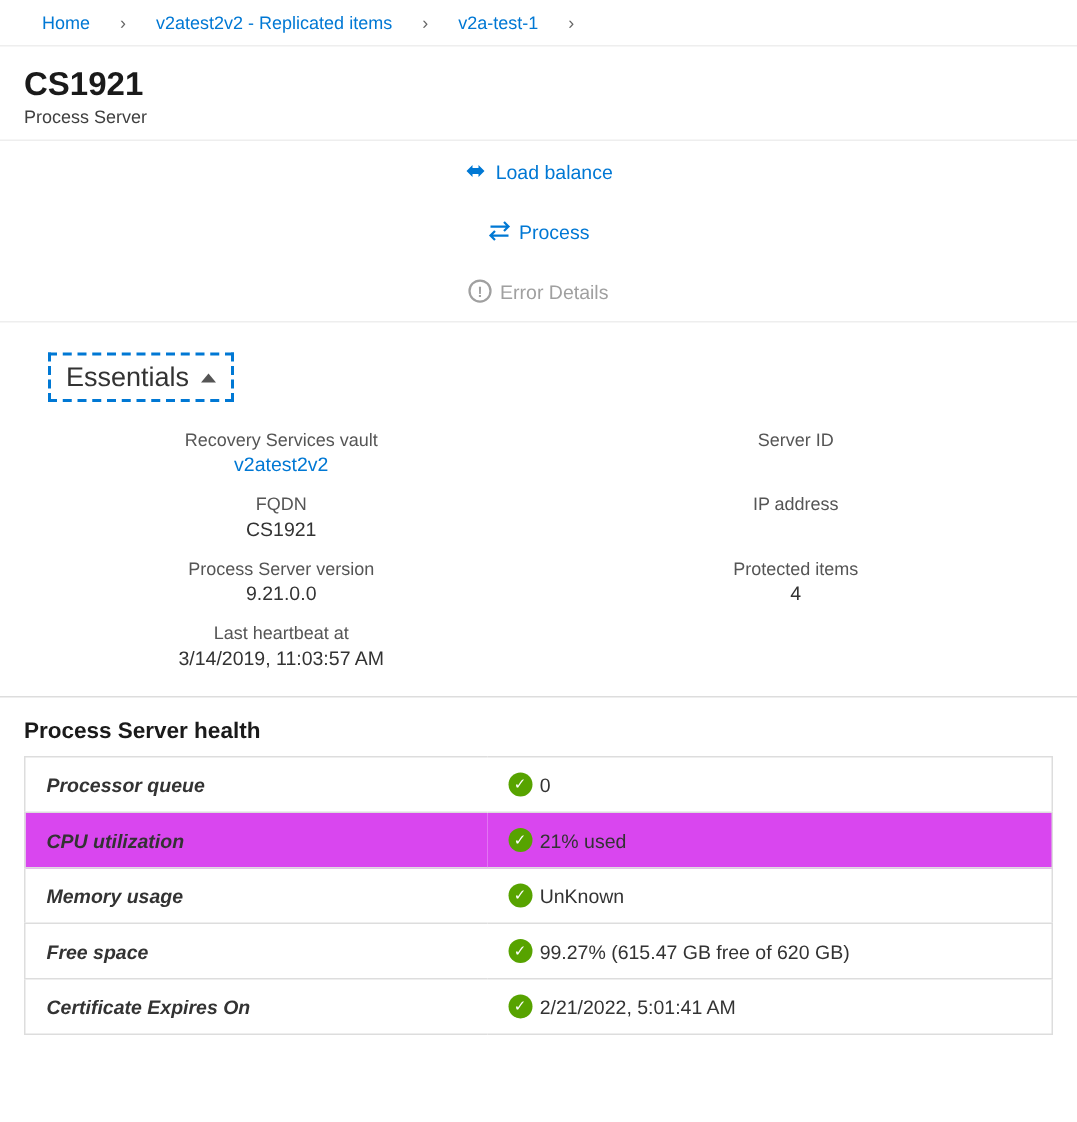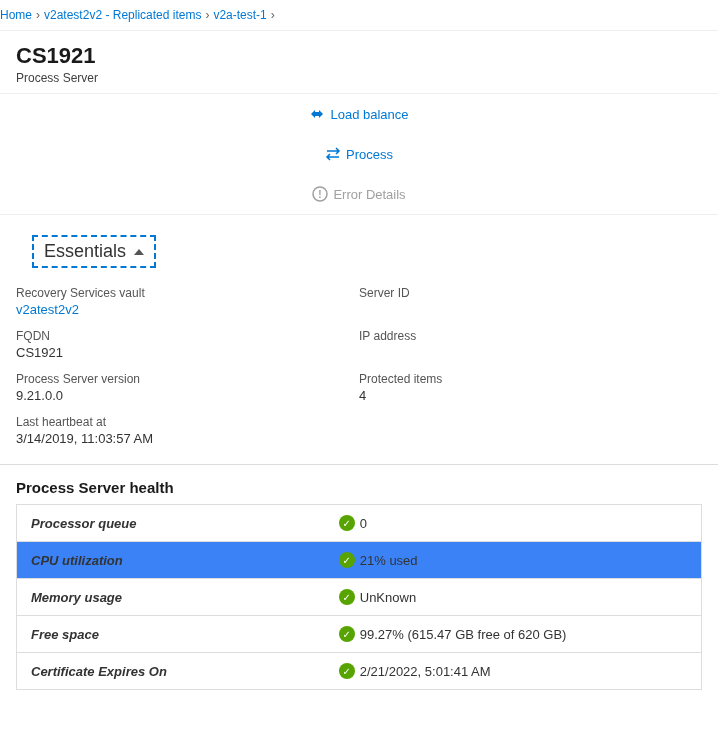--- a/index.html
+++ b/index.html
@@ -14,13 +14,13 @@
 
     
     .breadcrumb {
-      padding: 8px 0;
+      padding: 8px 28px;
       font-size: 12px;
       color: #0078d4;
       border-bottom: 1px solid #eee;
       display: flex;
       align-items: center;
-      gap: 4px;
+      gap: 20px;
     }
     .breadcrumb span.sep {
       color: #666;

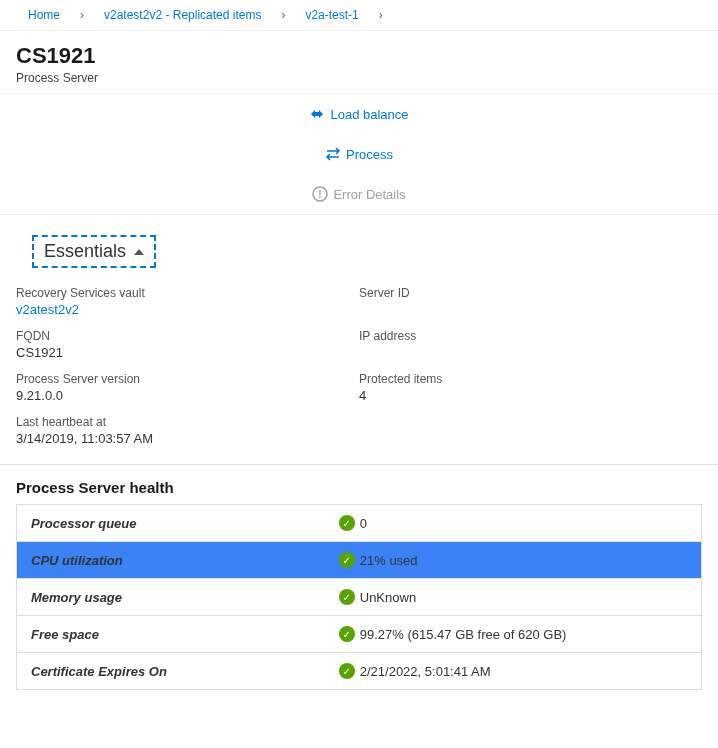--- a/index.html
+++ b/index.html
@@ -98,6 +98,7 @@
       display: grid;
       grid-template-columns: 1fr 1fr;
       gap: 0;
+      text-align: center;
     }
 
     .field-group {

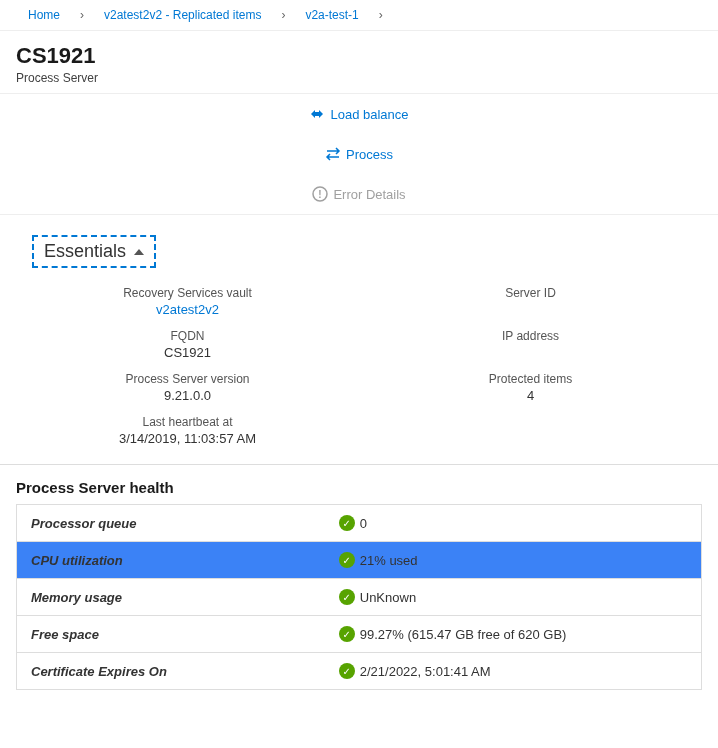--- a/index.html
+++ b/index.html
@@ -159,7 +159,7 @@
     }
 
     .health-table tr.highlighted {
-      background-color: #3b82f6;
+      background-color: #d946ef;
     }
 
     .status-icon {

